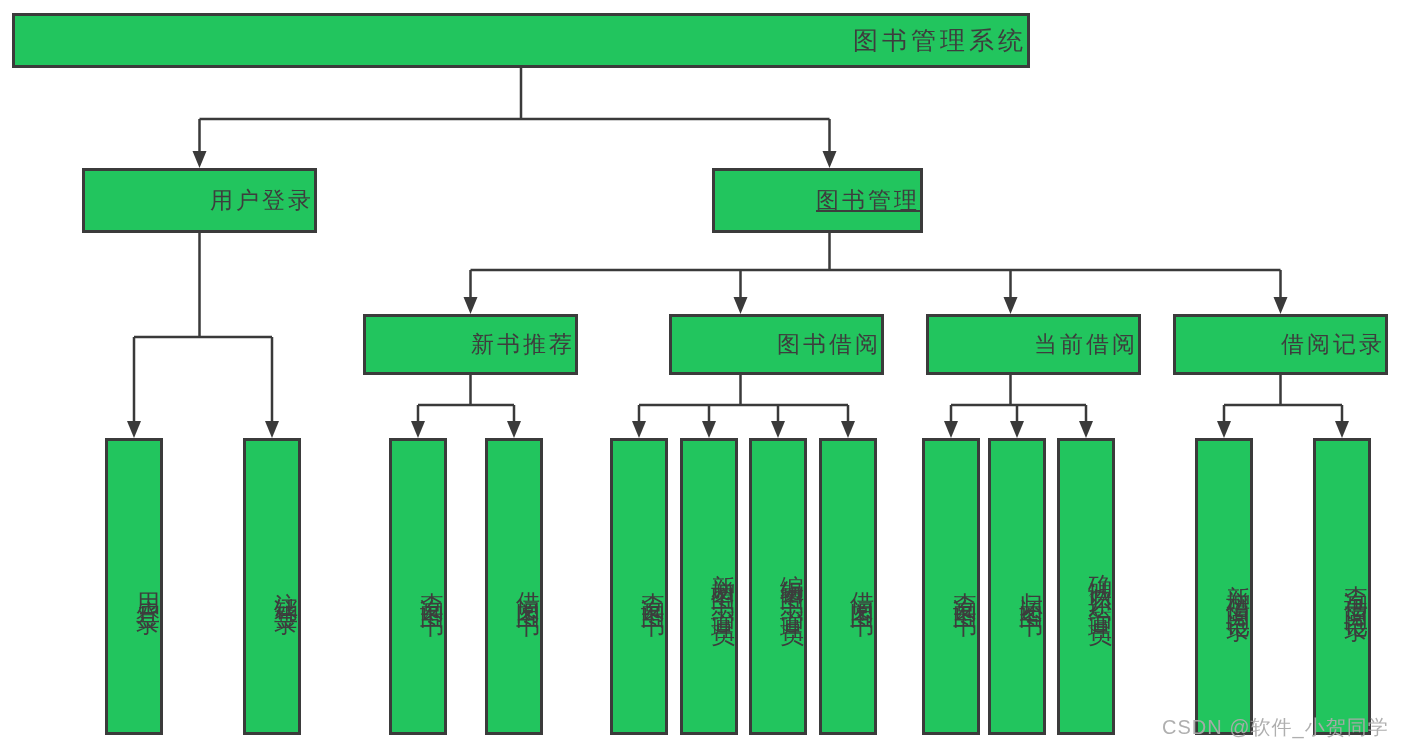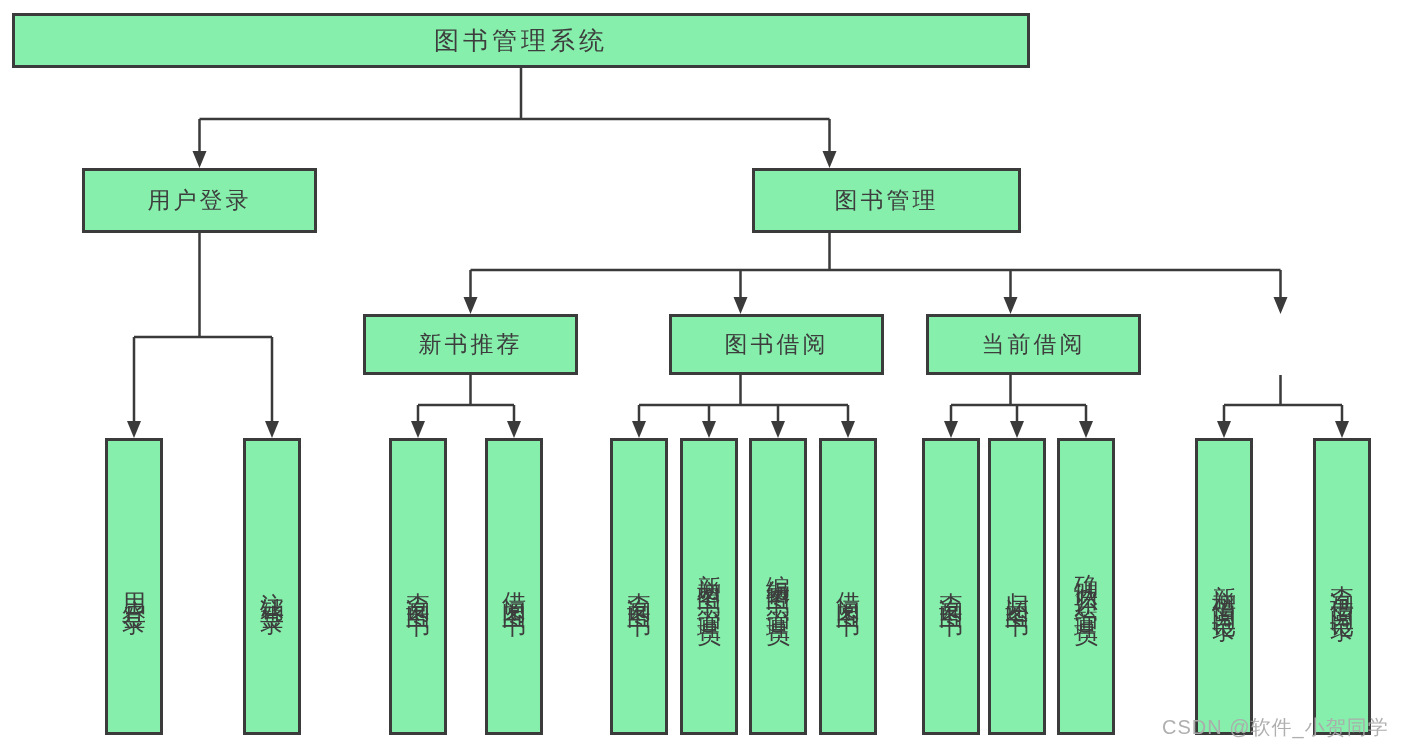--- a/index.html
+++ b/index.html
@@ -26,11 +26,11 @@
     position: absolute;
     box-sizing: border-box;
     border: 3px solid #3b3b3b;
-    background: #86efac;
+    background: #22c55e;
     color: #3d3d3d;
     display: flex;
     align-items: center;
-    justify-content: center;
+    justify-content: flex-end;
     text-align: center;
   }
   .h {

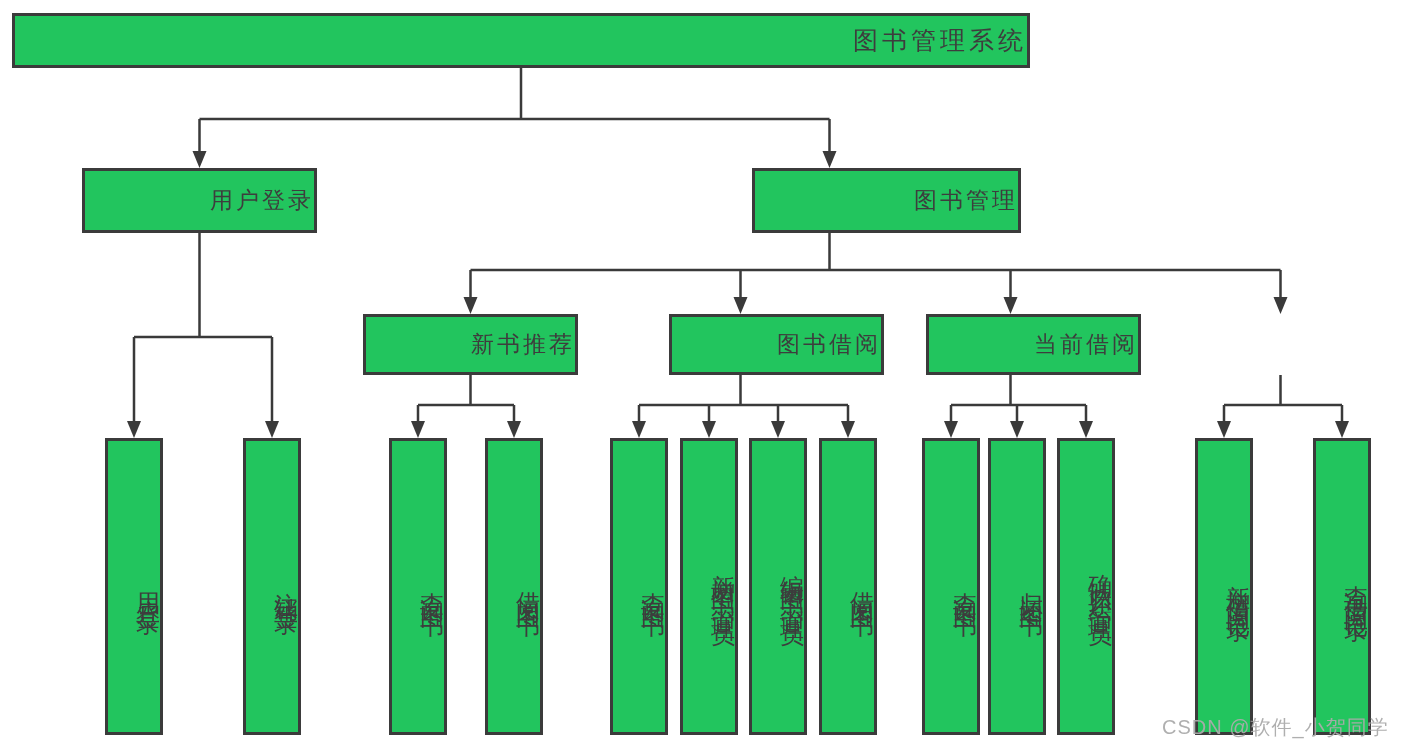--- a/index.html
+++ b/index.html
@@ -119,7 +119,7 @@
   <div class="box h" style="left:82px; top:168px; width:235px; height:65px;">
     <span class="label">用户登录</span>
   </div>
-  <div class="box h" style="left:752px; top:168px; width:269px; height:65px;">
+  <div class="box h" style="left:712px; top:168px; width:211px; height:65px;text-decoration:underline;">
     <span class="label">图书管理</span>
   </div>
 

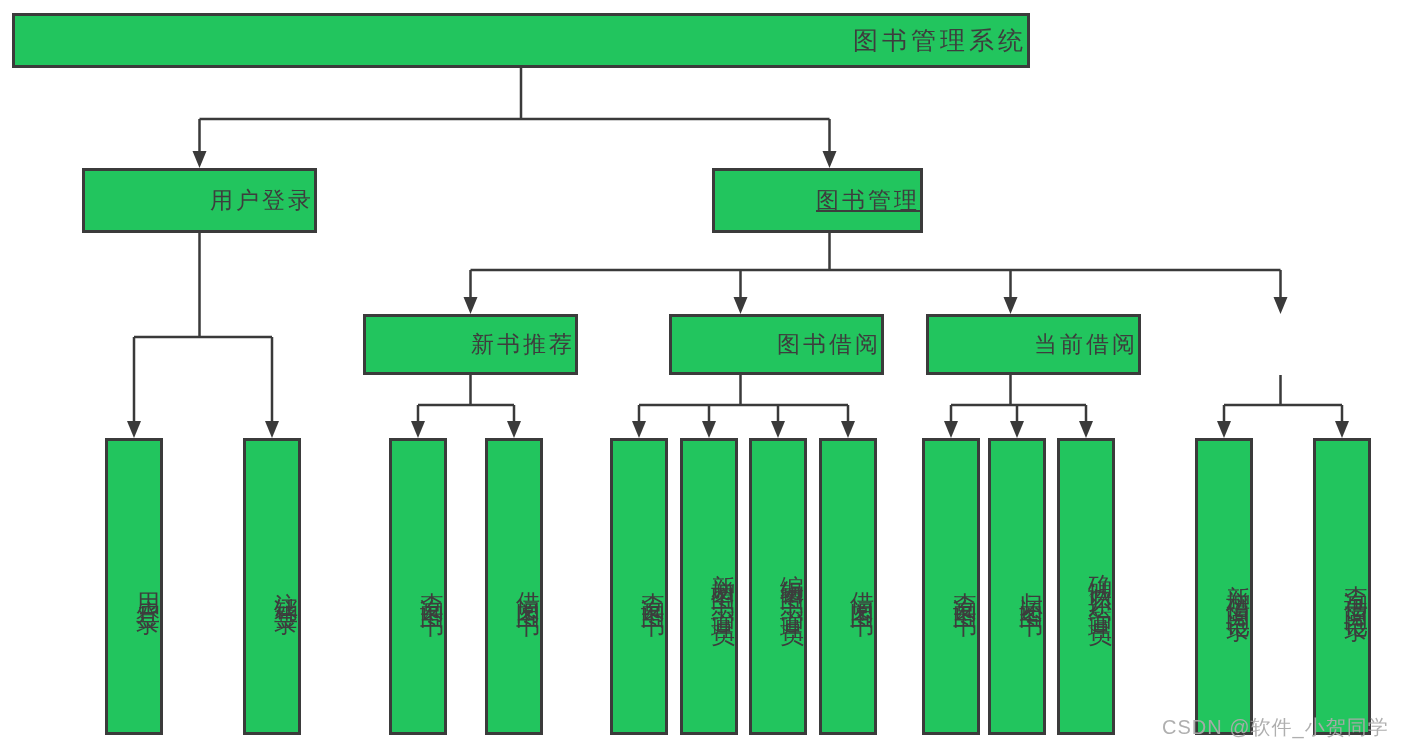--- a/index.html
+++ b/index.html
@@ -132,6 +132,9 @@
   <div class="box h" style="left:903px; top:314px; width:215px; height:61px;margin-left:23px;">
     <span class="label">当前借阅</span>
   </div>
+  <div class="box h" style="left:1173px; top:314px; width:215px; height:61px;">
+    <span class="label">借阅记录</span>
+  </div>
 
   <div class="box v" style="left:105px; top:438px; width:58px; height:297px;">
     <span class="label">用户登录</span>

